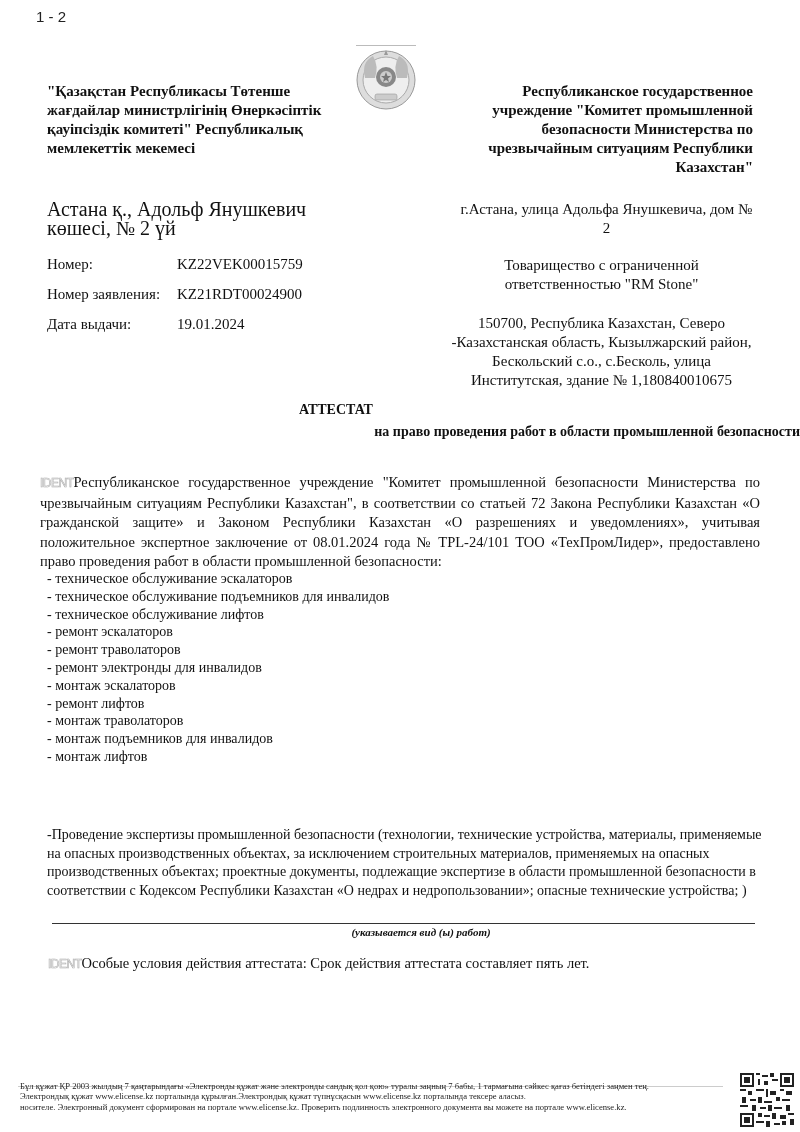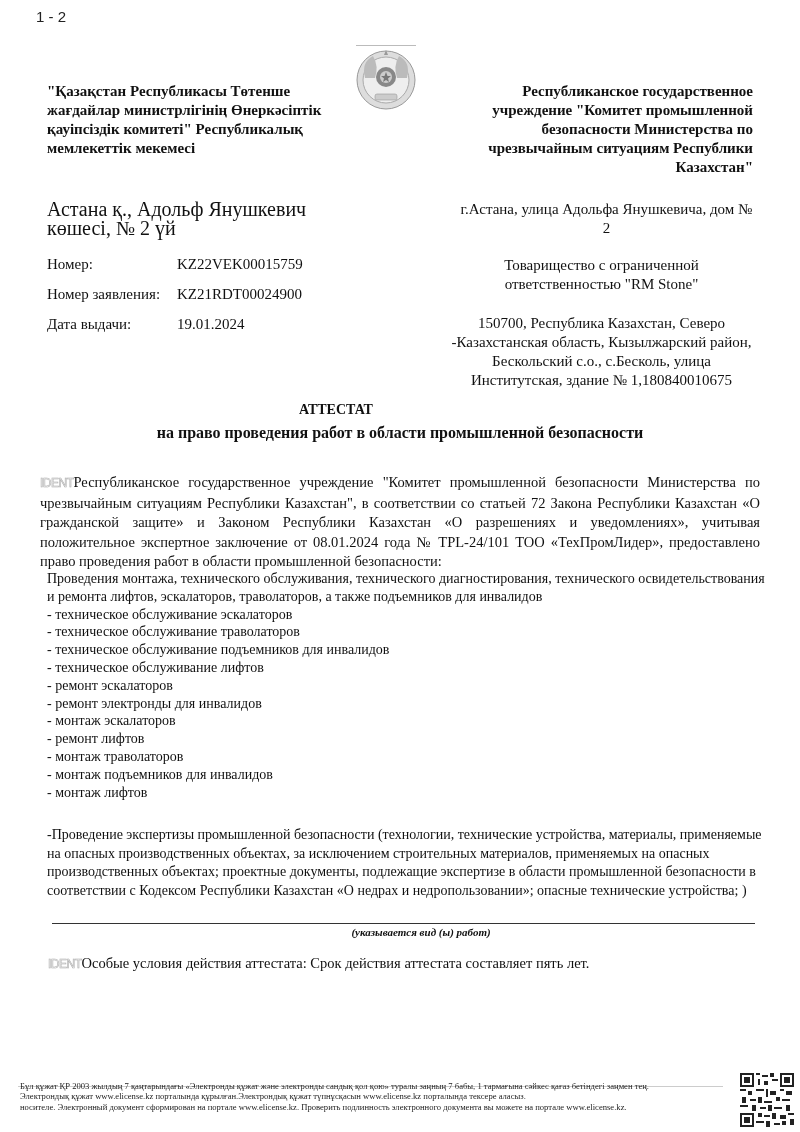--- a/index.html
+++ b/index.html
@@ -18,7 +18,7 @@
   .recipient { left: 450px; top: 256px; width: 303px; font-size: 15px; line-height: 19px; text-align: center; }
   .recipient-addr { left: 450px; top: 302px; width: 303px; font-size: 15px; line-height: 19px; text-align: center; margin-top: 12px; }
   .title { left: 0; top: 402px; width: 672px; text-align: center; font-weight: bold; font-size: 14px; }
-  .subtitle { left: 0; top: 424px; width: 800px; text-align: center; font-weight: bold; font-size: 16px; }
+  .subtitle { left: 0; top: 424px; width: 800px; text-align: right; font-weight: bold; font-size: 14px; }
   .ident { color: #fff; -webkit-text-stroke: 0.6px #aaa; font-family: "Liberation Sans", sans-serif; font-size: 12px; letter-spacing: -0.5px; }
   .intro { left: 40px; top: 473px; width: 720px; font-size: 14.5px; line-height: 19.5px; text-align: justify; }
   .works { left: 47px; top: 570px; width: 720px; font-size: 14px; line-height: 17.8px; }

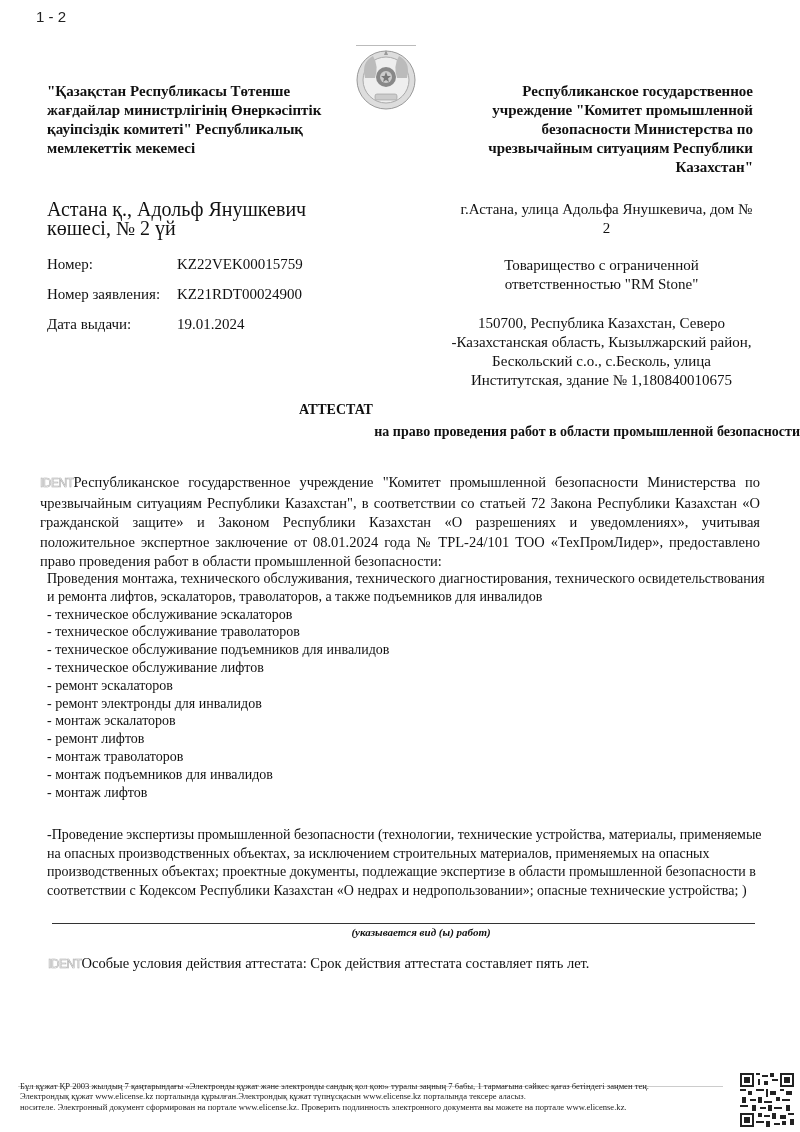--- a/index.html
+++ b/index.html
@@ -78,7 +78,6 @@
 </div>
 
 <div class="abs works">
-  <div>Проведения монтажа, технического обслуживания, технического диагностирования, технического освидетельствования и ремонта лифтов, эскалаторов, траволаторов, а также подъемников для инвалидов</div>
   <div class="works-item">- техническое обслуживание эскалаторов</div>
   <div class="works-item">- техническое обслуживание траволаторов</div>
   <div class="works-item">- техническое обслуживание подъемников для инвалидов</div>

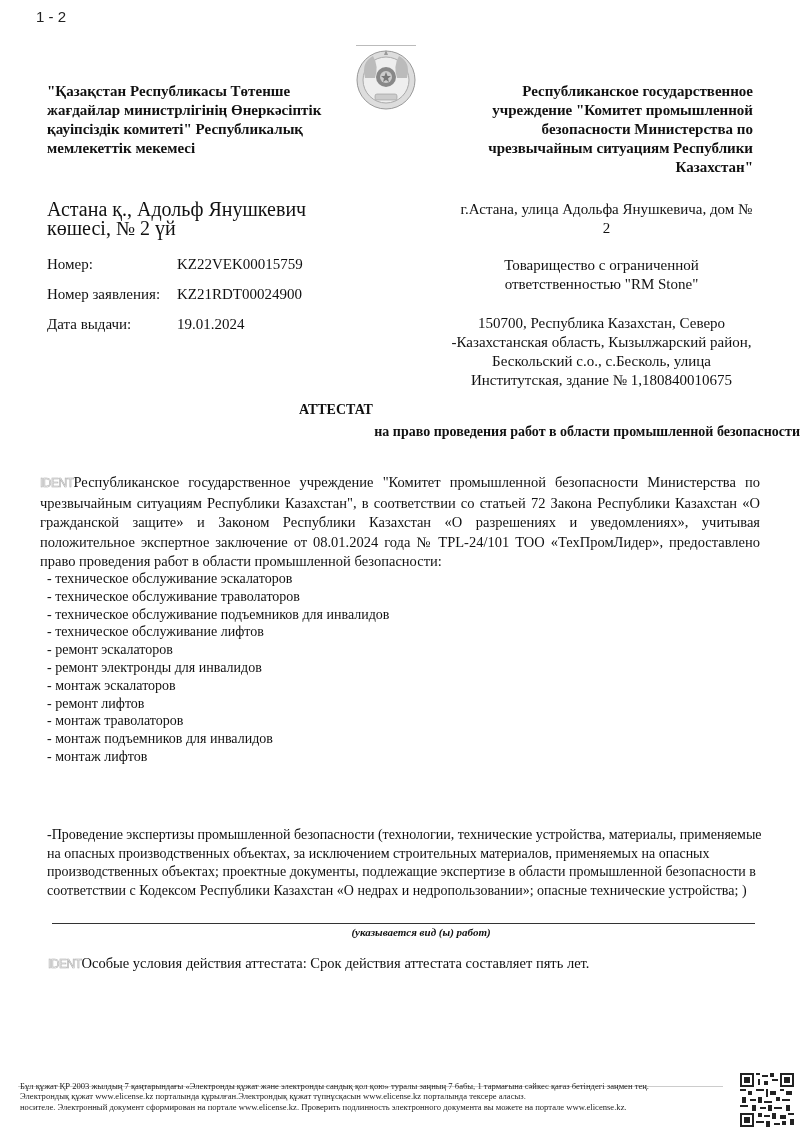--- a/index.html
+++ b/index.html
@@ -79,7 +79,6 @@
 
 <div class="abs works">
   <div class="works-item">- техническое обслуживание эскалаторов</div>
-  <div class="works-item">- техническое обслуживание траволаторов</div>
   <div class="works-item">- техническое обслуживание подъемников для инвалидов</div>
   <div class="works-item">- техническое обслуживание лифтов</div>
   <div class="works-item">- ремонт эскалаторов</div>

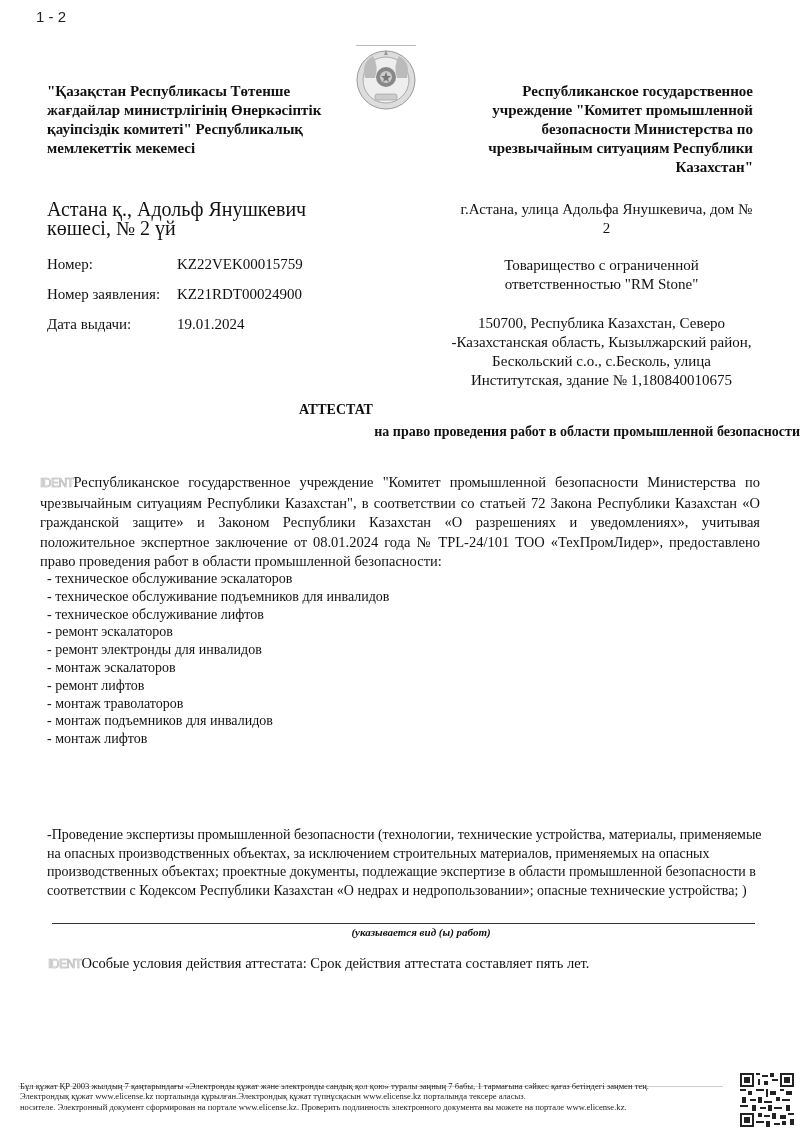--- a/index.html
+++ b/index.html
@@ -82,6 +82,7 @@
   <div class="works-item">- техническое обслуживание подъемников для инвалидов</div>
   <div class="works-item">- техническое обслуживание лифтов</div>
   <div class="works-item">- ремонт эскалаторов</div>
+  <div class="works-item">- ремонт траволаторов</div>
   <div class="works-item">- ремонт электронды для инвалидов</div>
   <div class="works-item">- монтаж эскалаторов</div>
   <div class="works-item">- ремонт лифтов</div>

